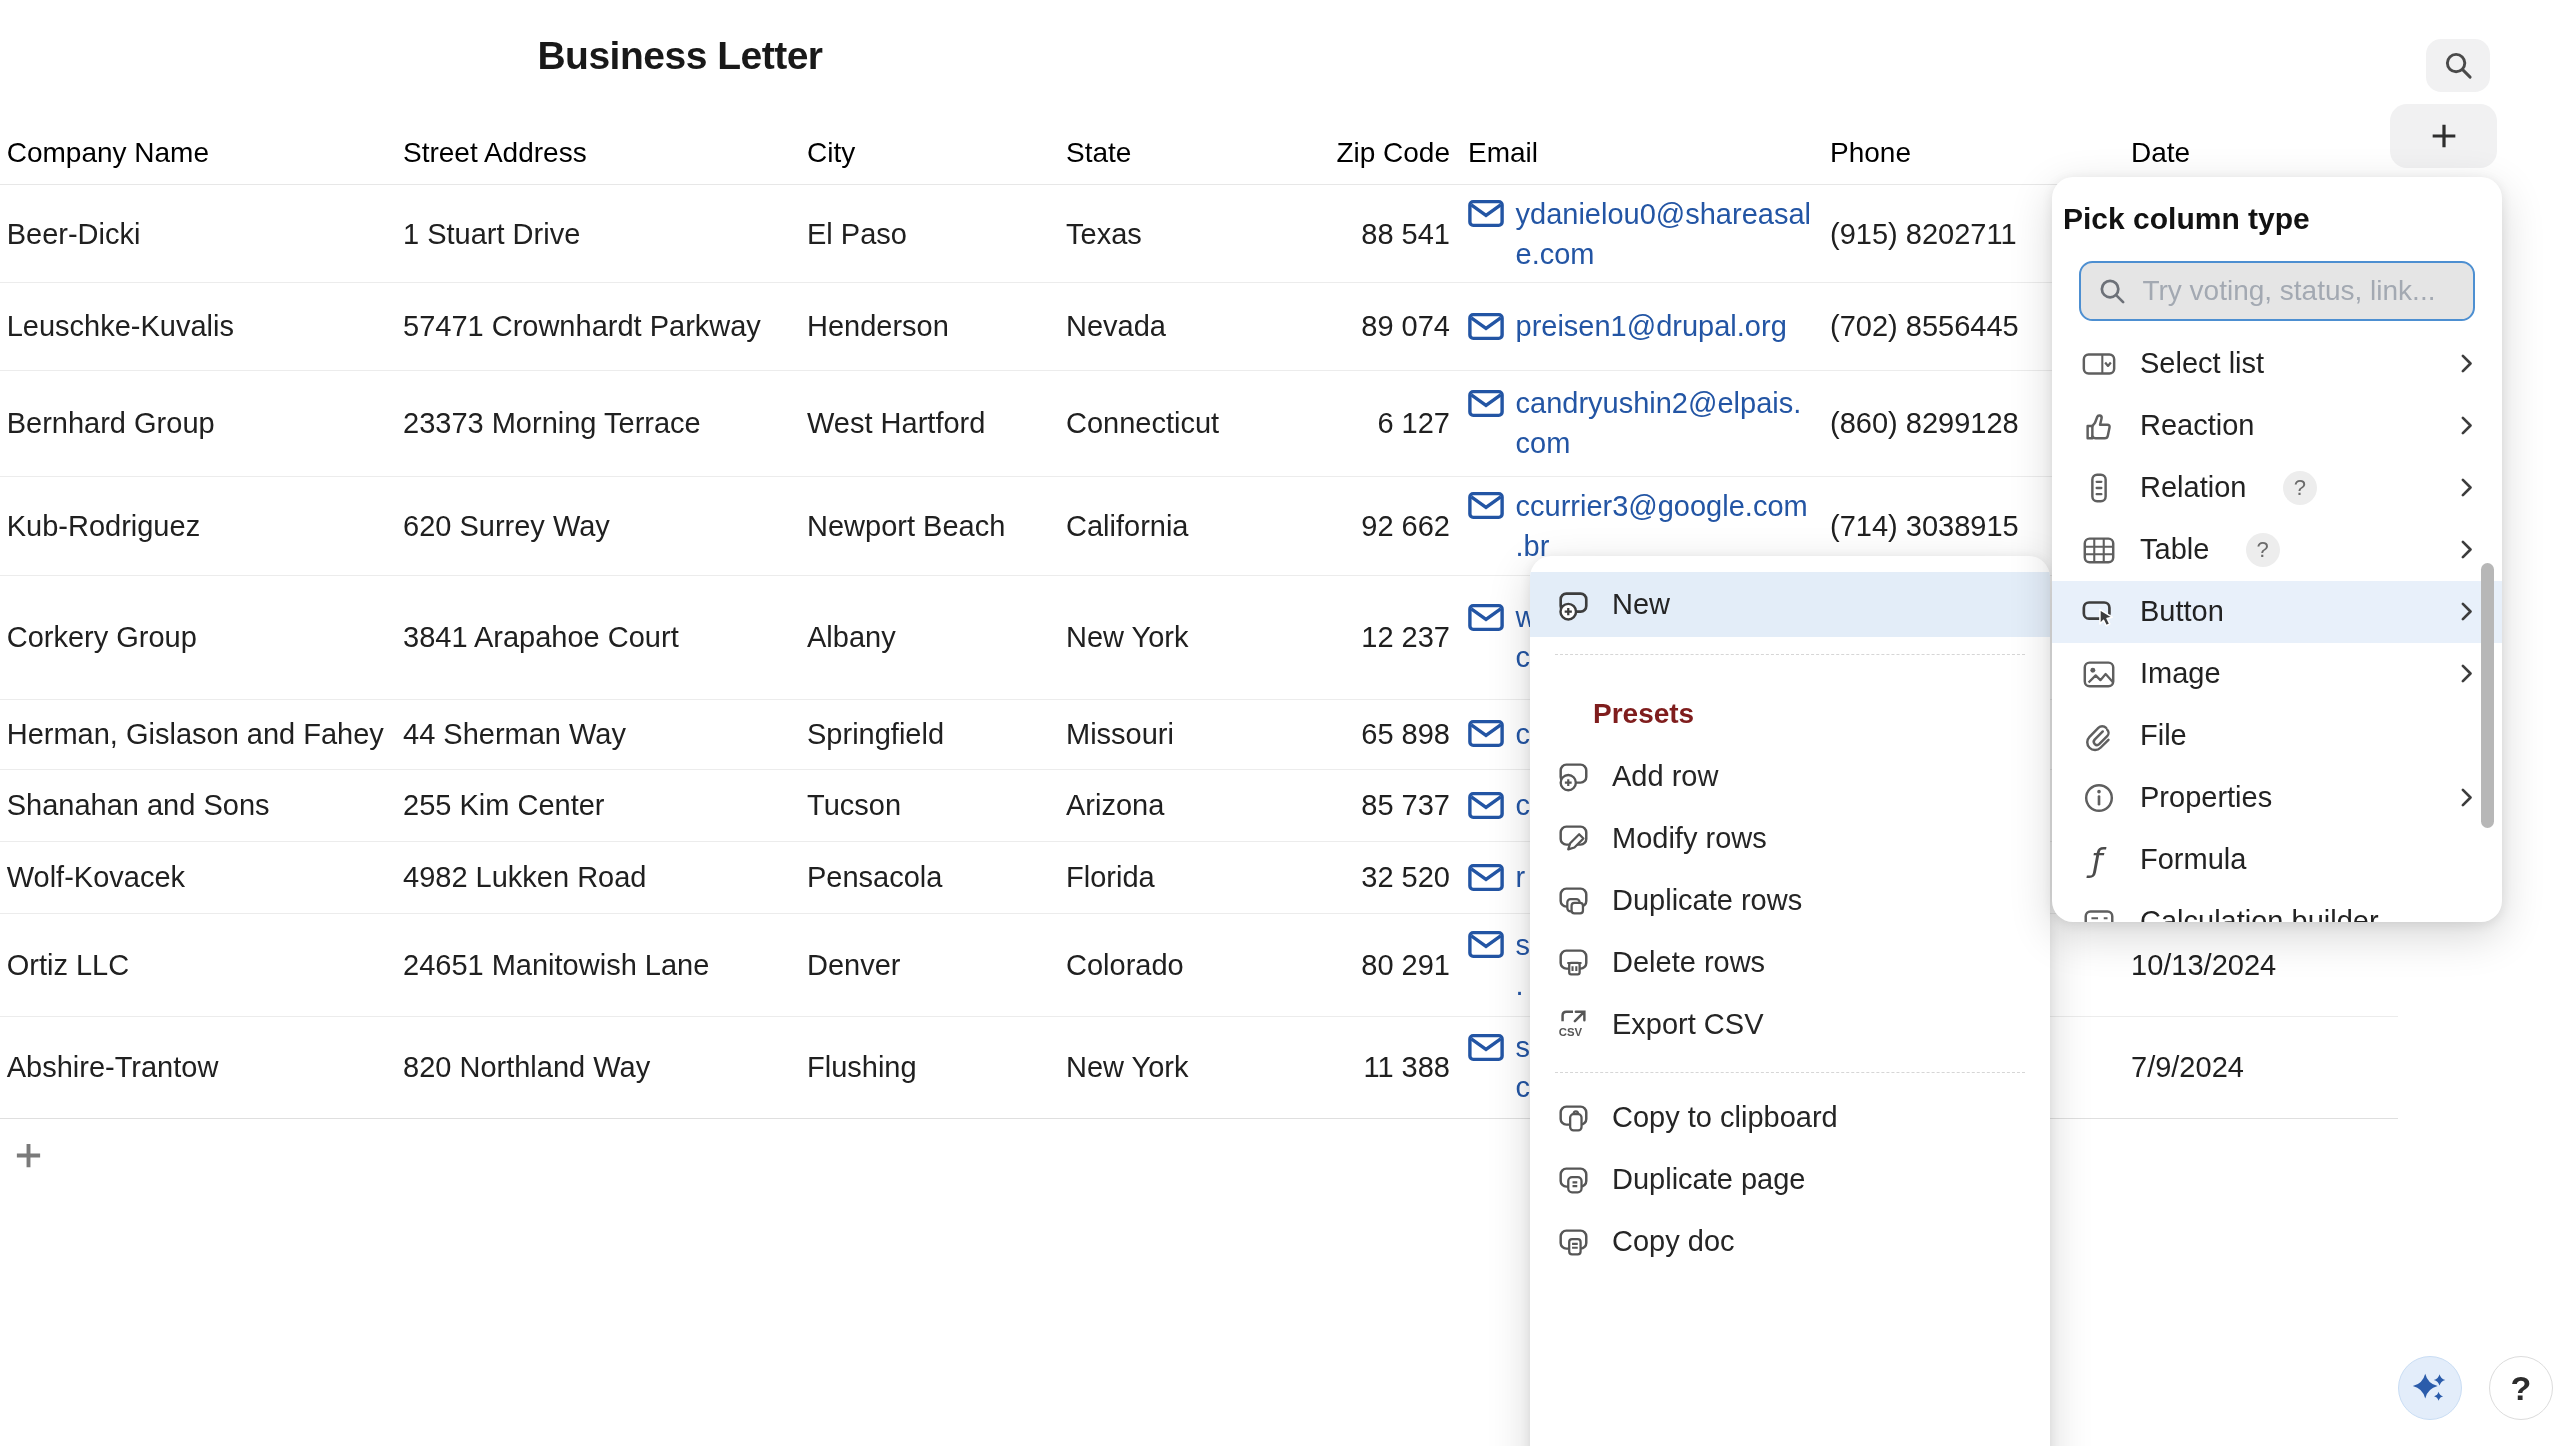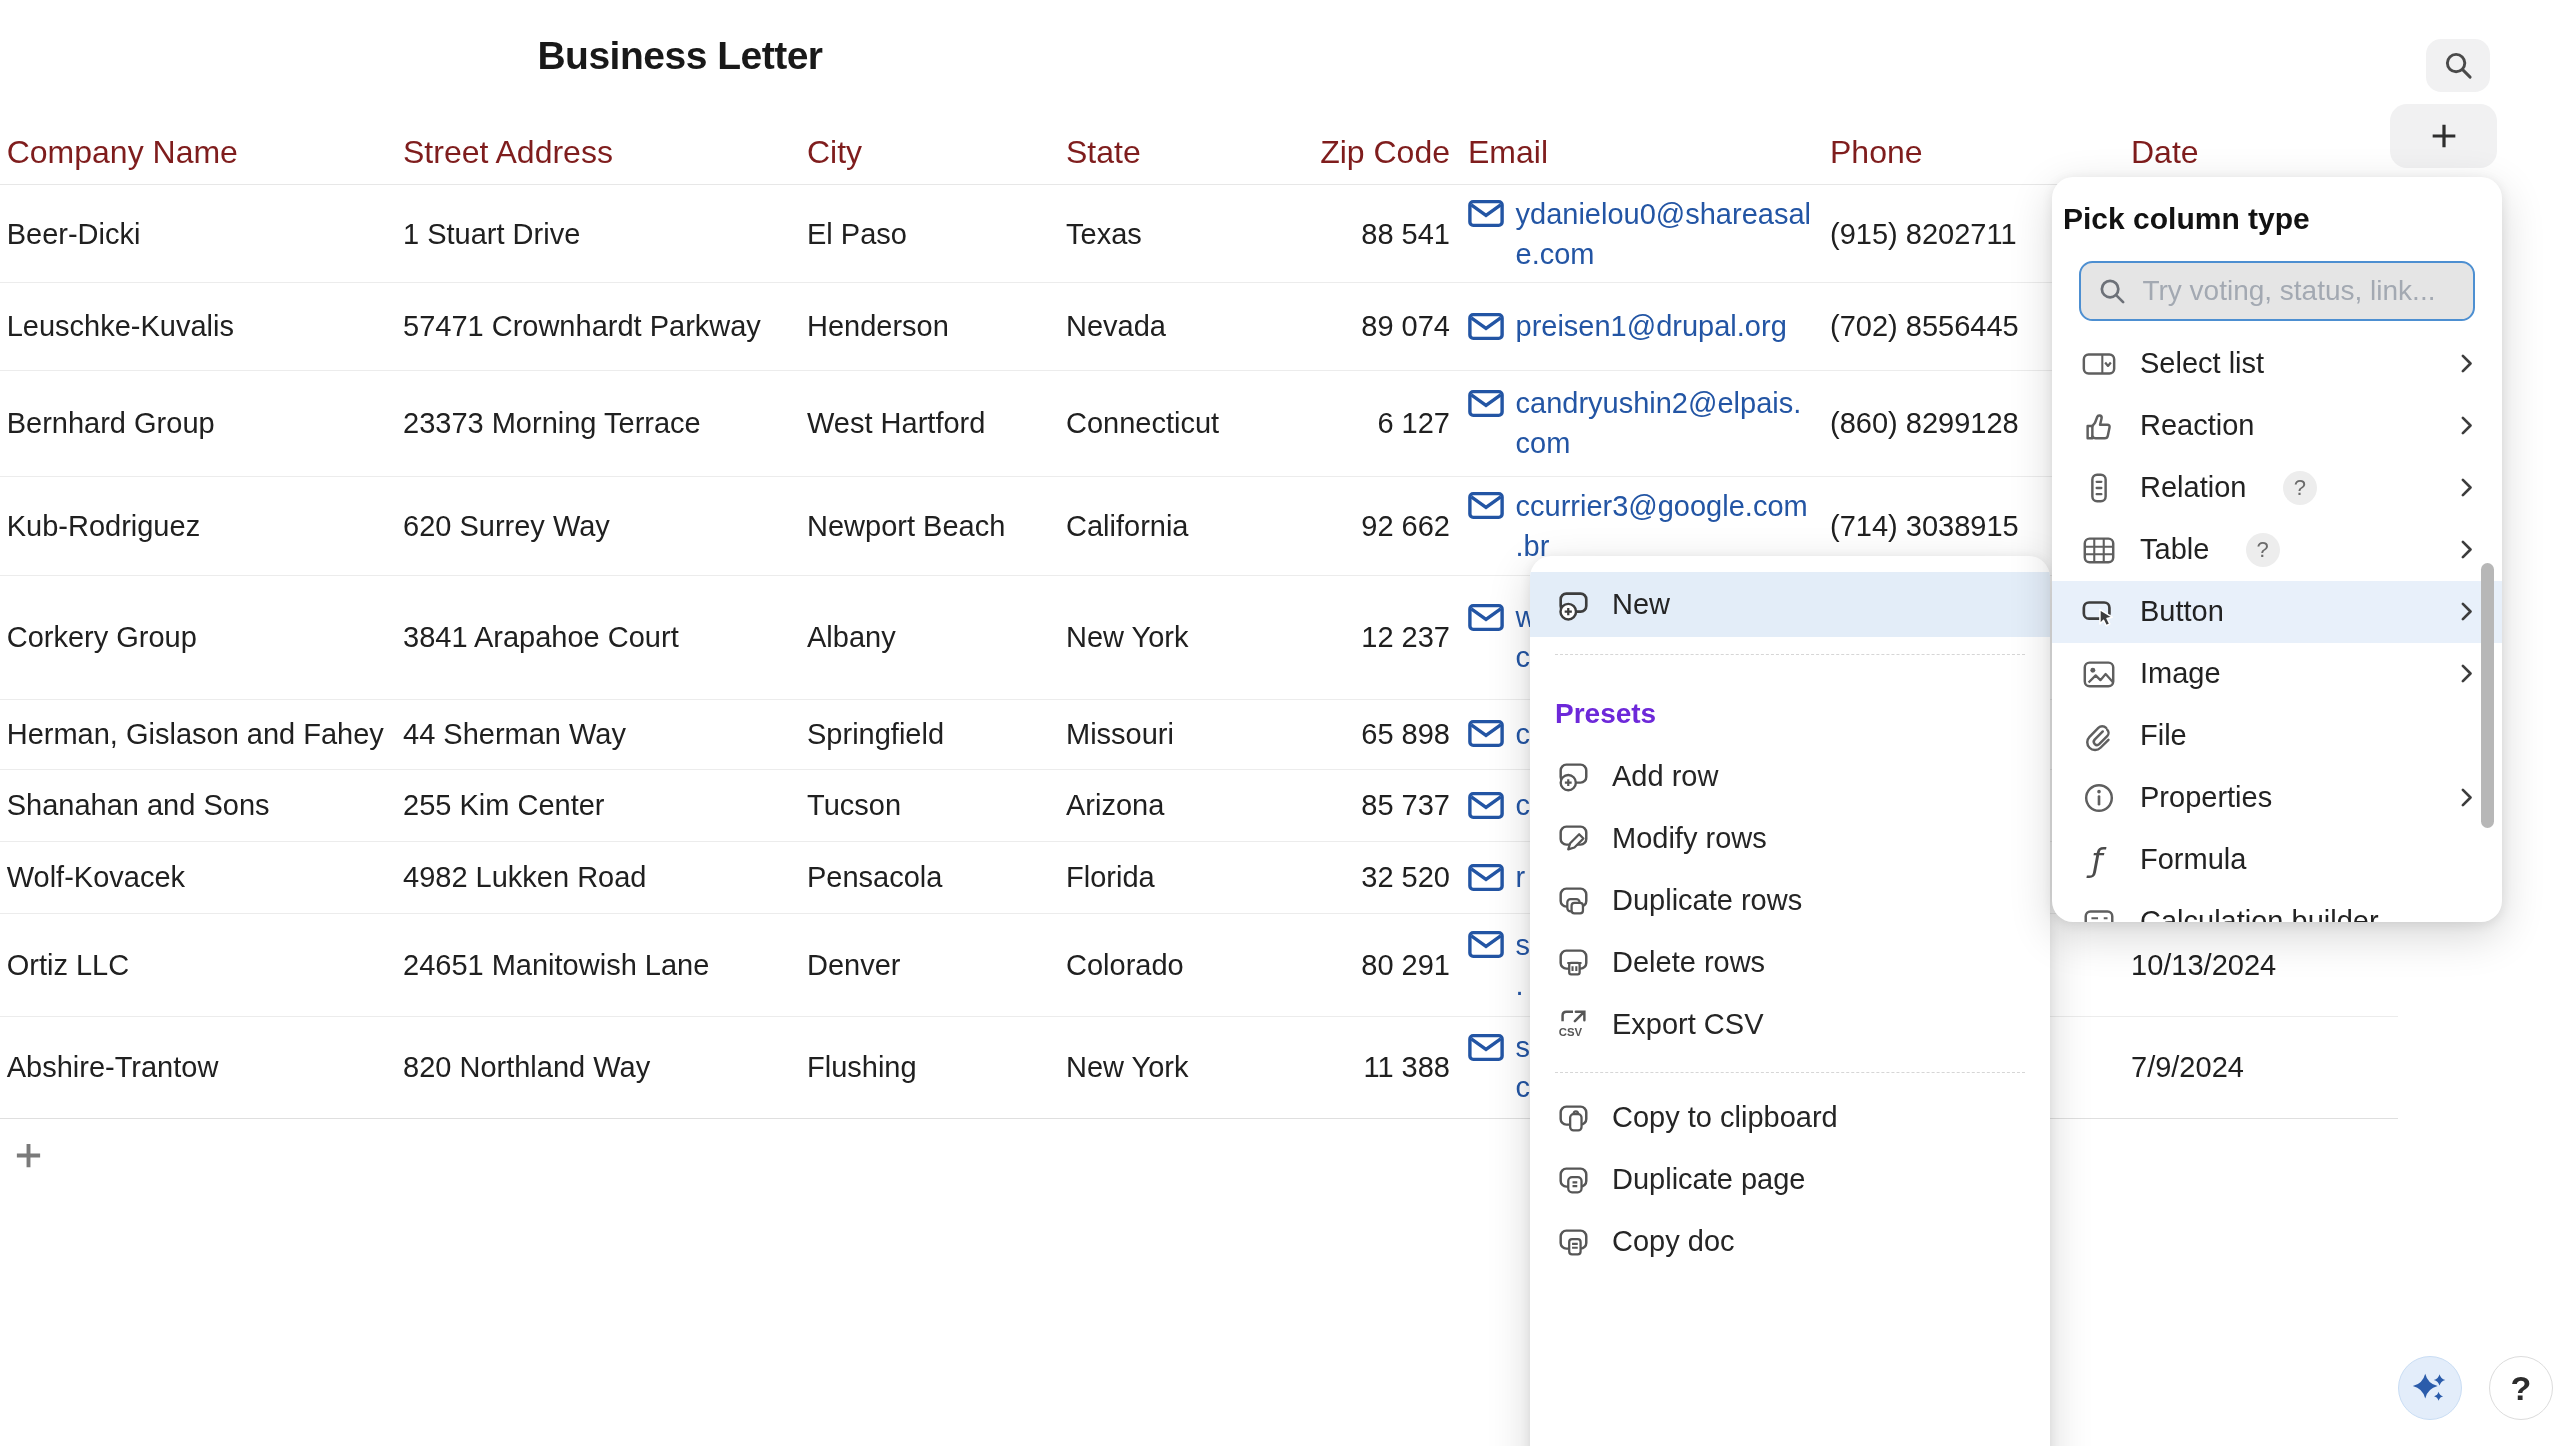--- a/index.html
+++ b/index.html
@@ -12,7 +12,7 @@
 
   
   .thead{position:absolute;left:0;top:123px;width:2398px;height:61px;border-bottom:1.9px solid #e7e7e7;}
-  .hcell{position:absolute;top:0;height:59px;line-height:59px;font-size:32px;color:#7f1d1d;white-space:nowrap;}
+  .hcell{position:absolute;top:0;height:59px;line-height:59px;font-size:28px;color:#000000;white-space:nowrap;}
   .c-company{left:6.7px;width:383px;}
   .c-street{left:403px;width:383px;}
   .c-city{left:807px;width:244px;}

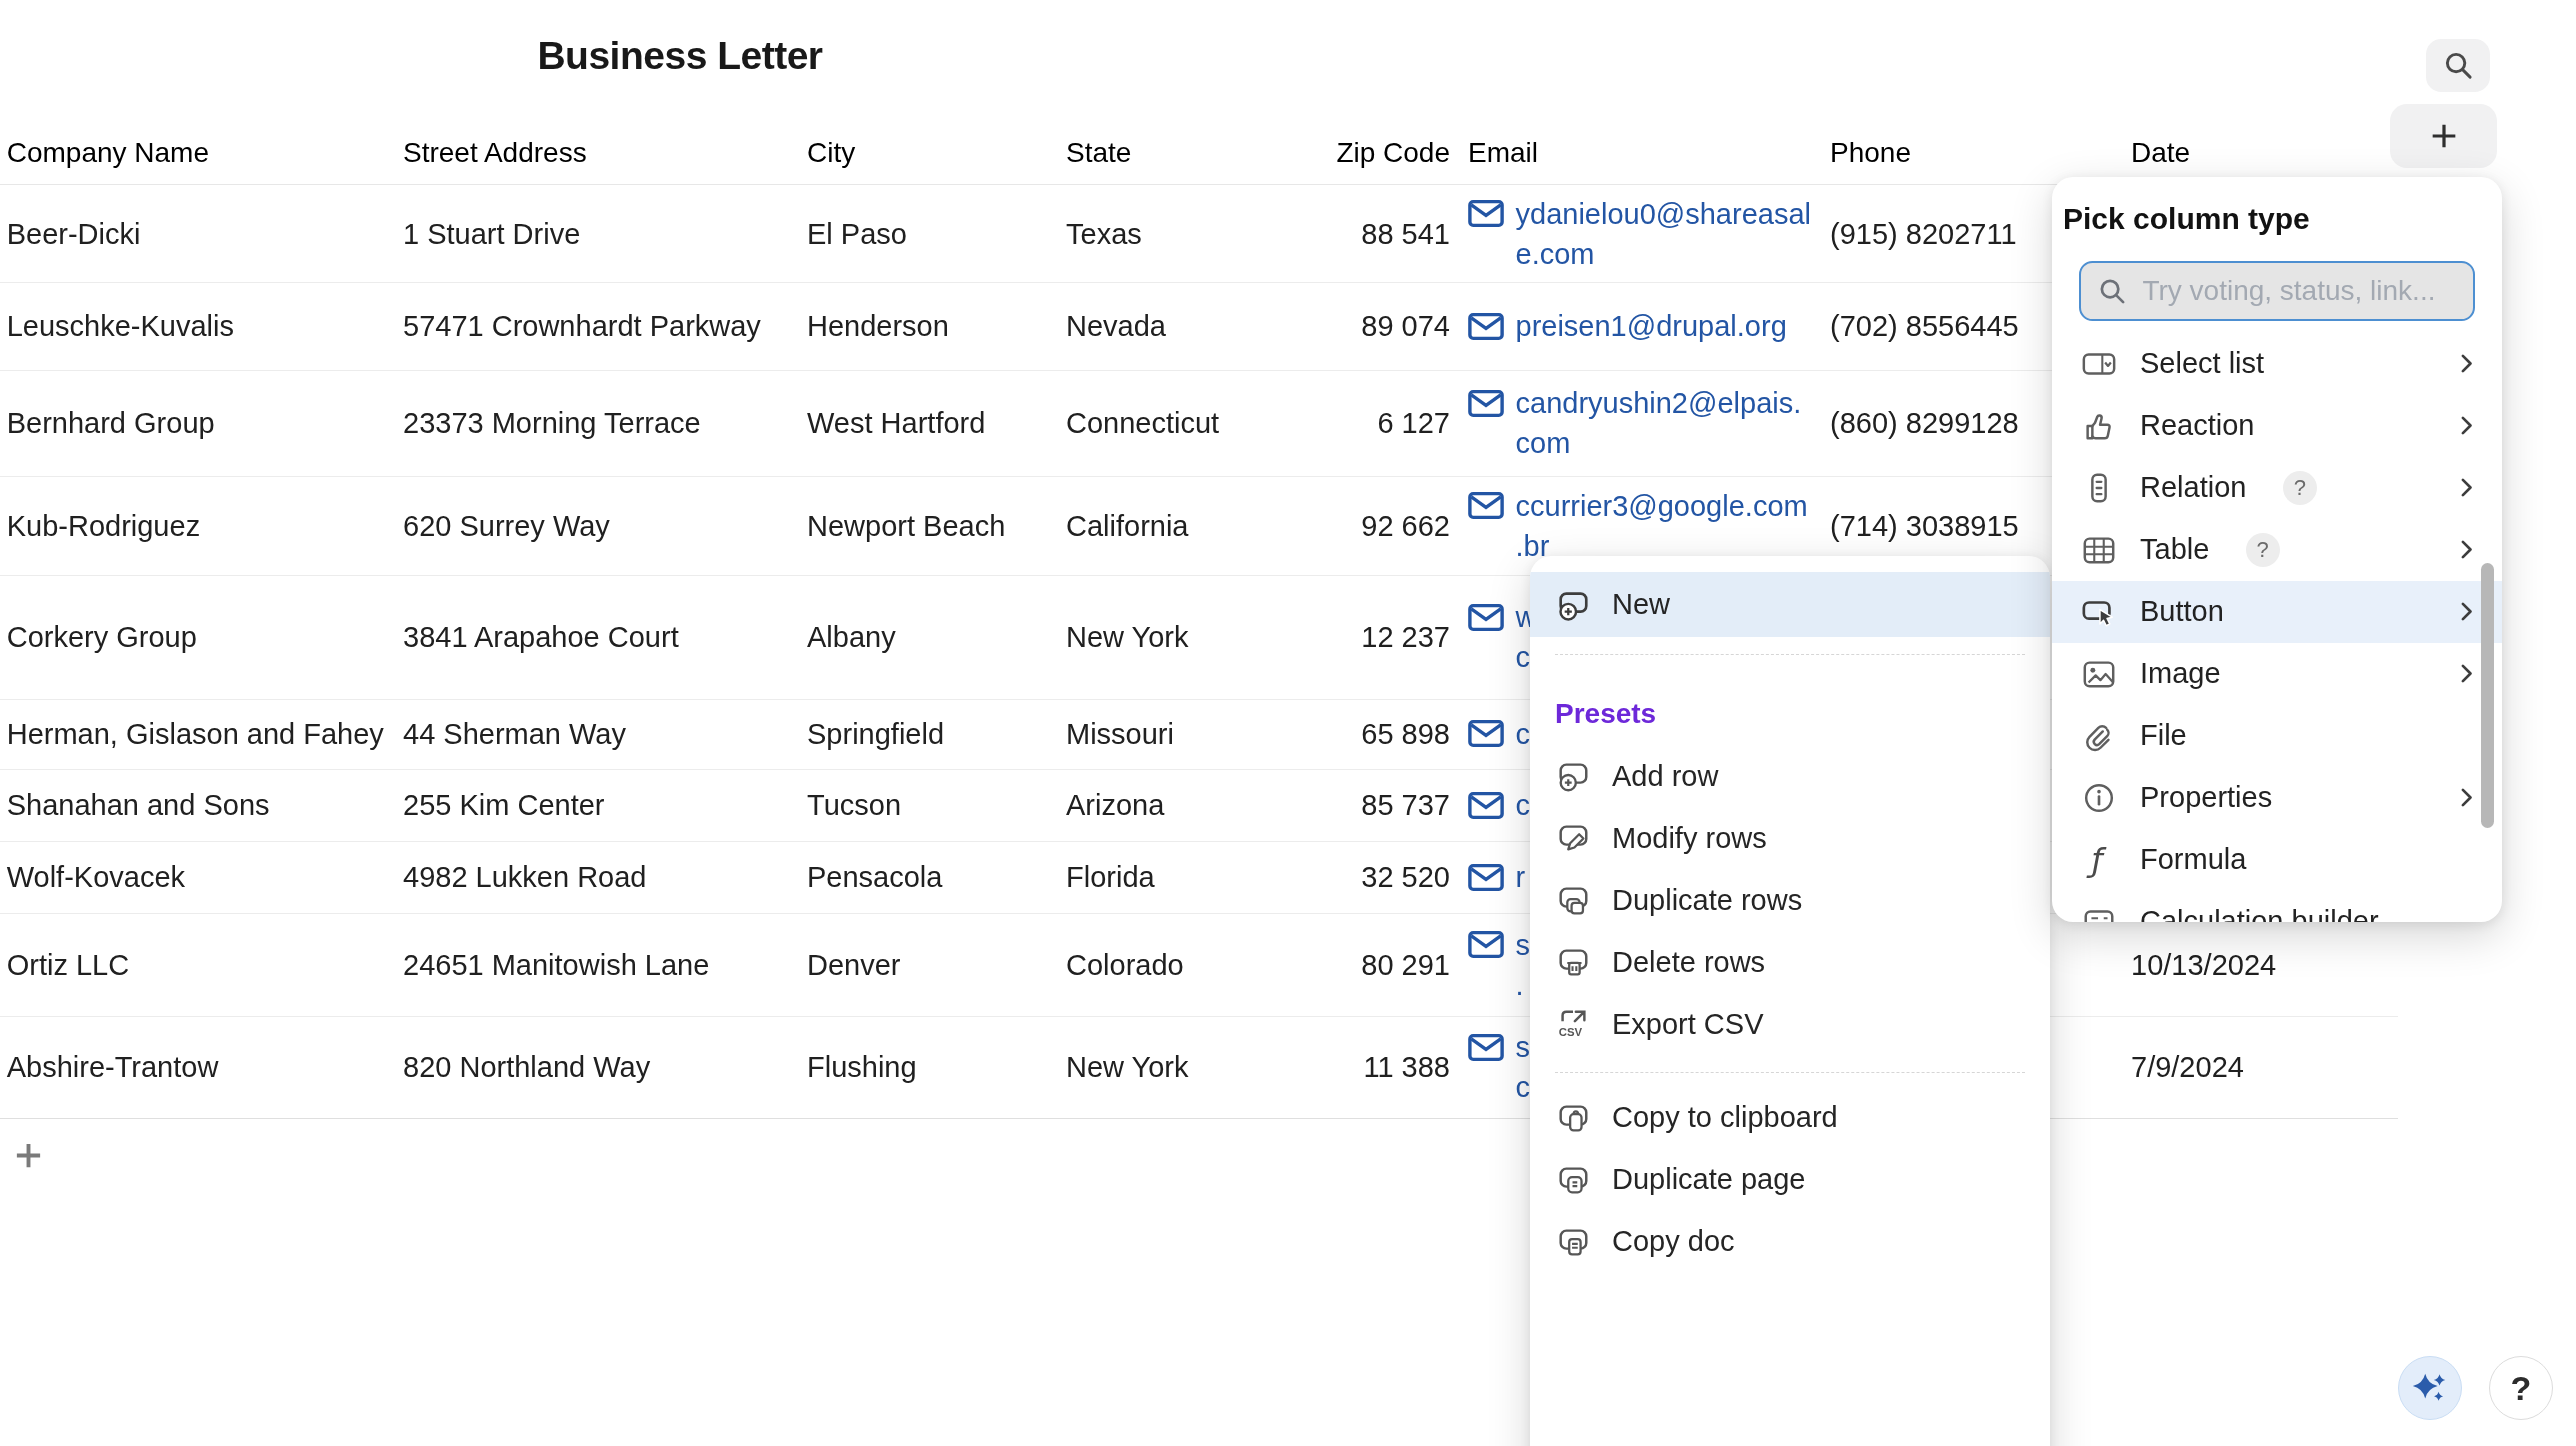--- a/index.html
+++ b/index.html
@@ -48,7 +48,7 @@
   .cicon{flex:0 0 36px;height:36px;display:flex;align-items:center;justify-content:center;}
   .dash{border-top:1.9px dashed #d6d6d6;margin:17px 25px 0 25px;}
   .csection{margin-top:42px;height:33px;line-height:33px;padding:0 25px;font-size:28px;
-    font-weight:bold;color:#6d28d9;}
+    font-weight:bold;color:#7f1d1d;margin-left:38px;}
   .cgroup{margin-top:15.3px;}
   .cfooter{margin-top:13.4px;}
 

